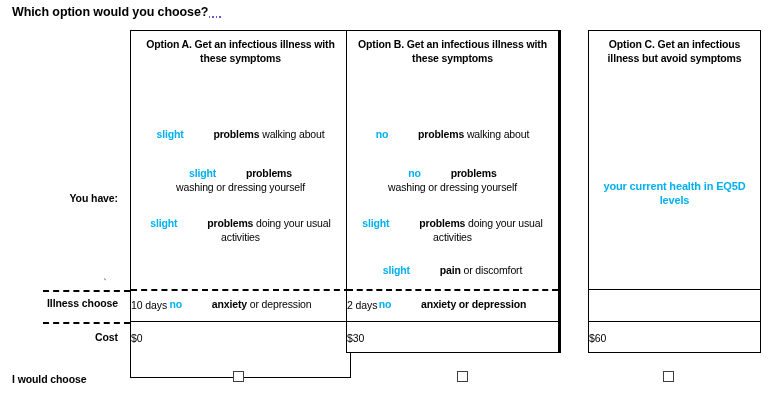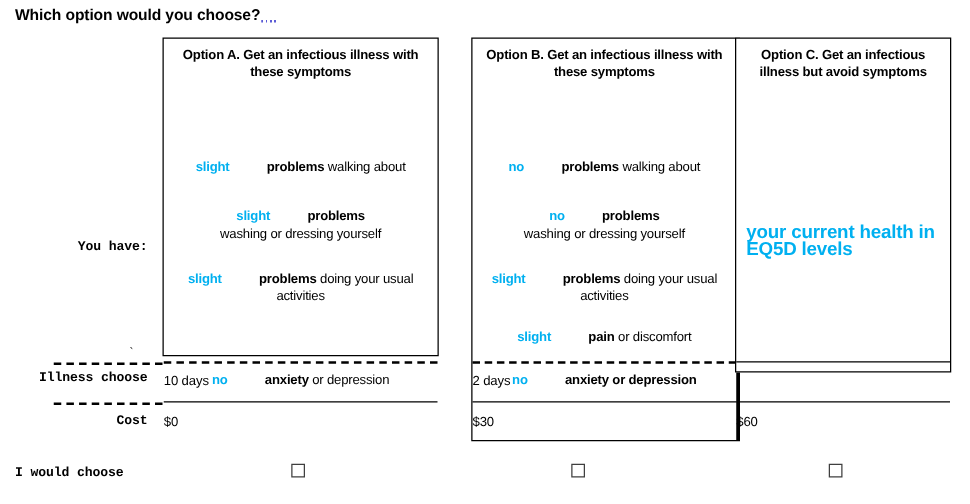--- a/index.html
+++ b/index.html
@@ -98,7 +98,7 @@
     border: 1.6px solid #000000;
     box-sizing: border-box;
   }
-  .option-box.a { left: 130px; width: 221px; height: 255px; }
+  .option-box.a { left: 130px; width: 221px; height: 348px; }
   .option-box.b { left: 377px; width: 215px; height: 323px; border-right-width: 3px; }
   .option-box.c { left: 588px; width: 173px; height: 268px; }
 

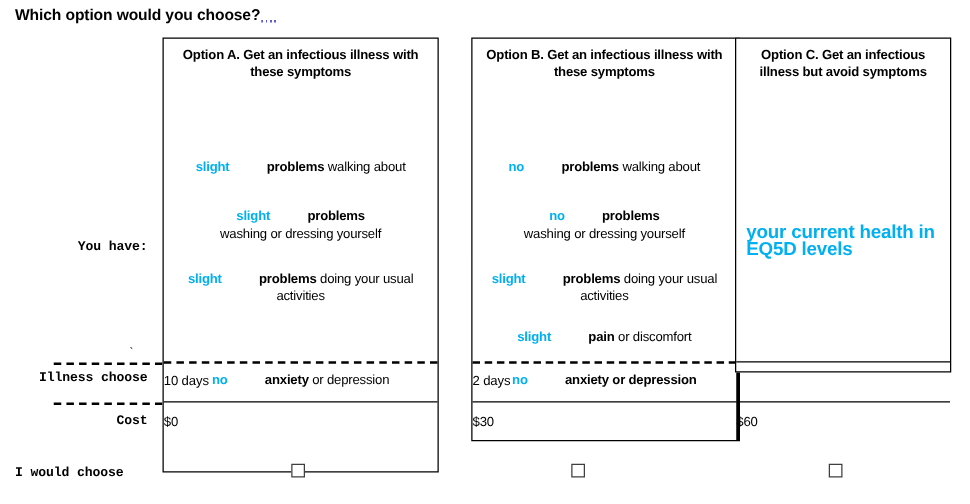--- a/index.html
+++ b/index.html
@@ -99,7 +99,7 @@
     box-sizing: border-box;
   }
   .option-box.a { left: 130px; width: 221px; height: 348px; }
-  .option-box.b { left: 377px; width: 215px; height: 323px; border-right-width: 3px; }
+  .option-box.b { left: 346px; width: 215px; height: 323px; border-right-width: 3px; }
   .option-box.c { left: 588px; width: 173px; height: 268px; }
 
   .option-head {

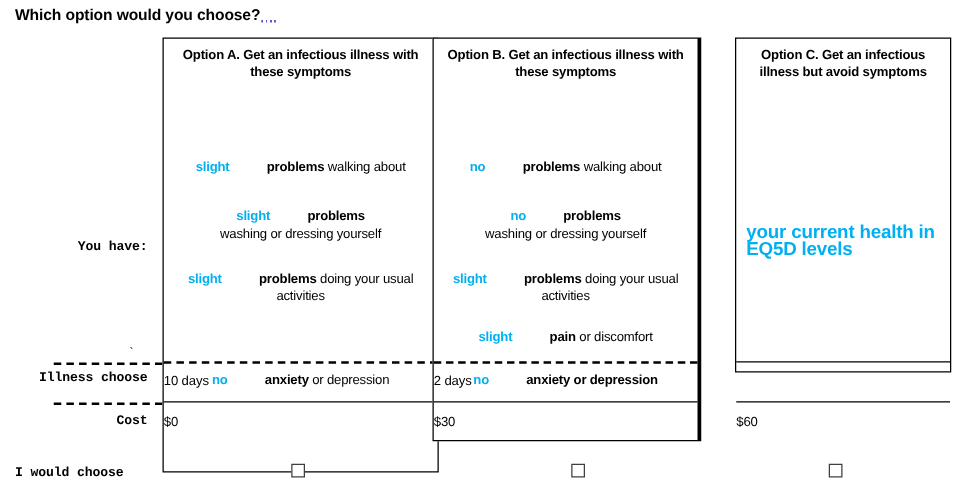--- a/index.html
+++ b/index.html
@@ -100,7 +100,7 @@
   }
   .option-box.a { left: 130px; width: 221px; height: 348px; }
   .option-box.b { left: 346px; width: 215px; height: 323px; border-right-width: 3px; }
-  .option-box.c { left: 588px; width: 173px; height: 268px; }
+  .option-box.c { left: 588px; width: 173px; height: 323px; }
 
   .option-head {
     font-size: 10.5px;

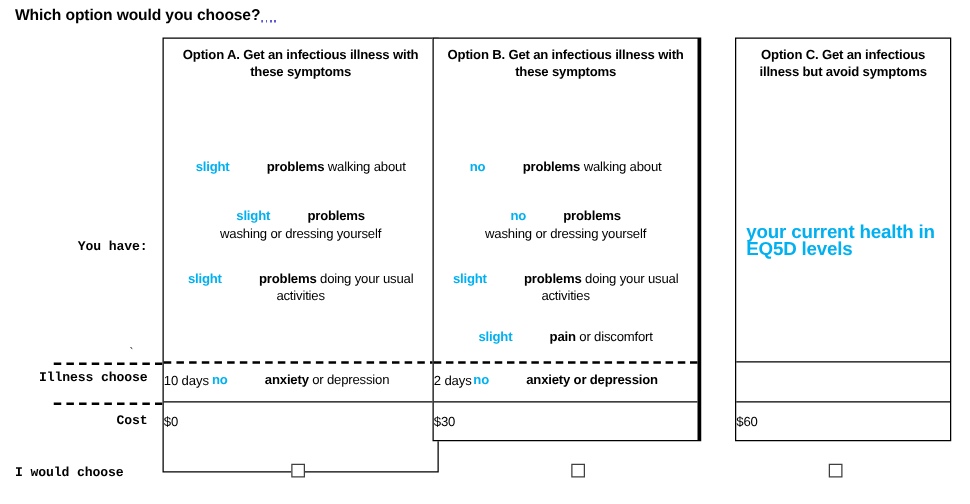--- a/index.html
+++ b/index.html
@@ -142,7 +142,8 @@
     left: 8px;
     right: 8px;
     top: 148px;
-    font-size: 15px;
+    text-align: center;
+    font-size: 11px;
     line-height: 14px;
     font-weight: bold;
     color: #00b0f0;

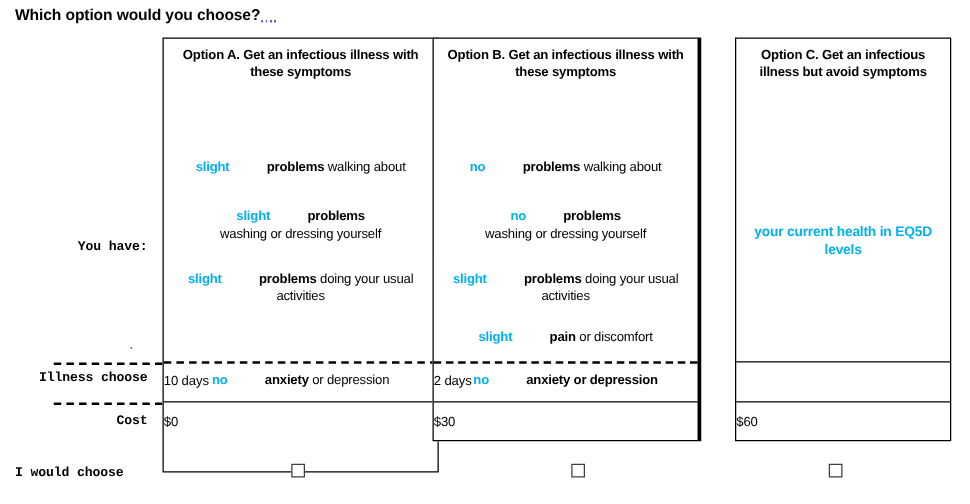--- a/index.html
+++ b/index.html
@@ -62,7 +62,6 @@
     font-size: 10.5px;
     font-weight: bold;
     letter-spacing: -0.1px;
-    font-family: Liberation Mono, monospace;
   }
   .row-label.you-have   { top: 192px; }
   .row-label.lasts      { top: 297px; }

